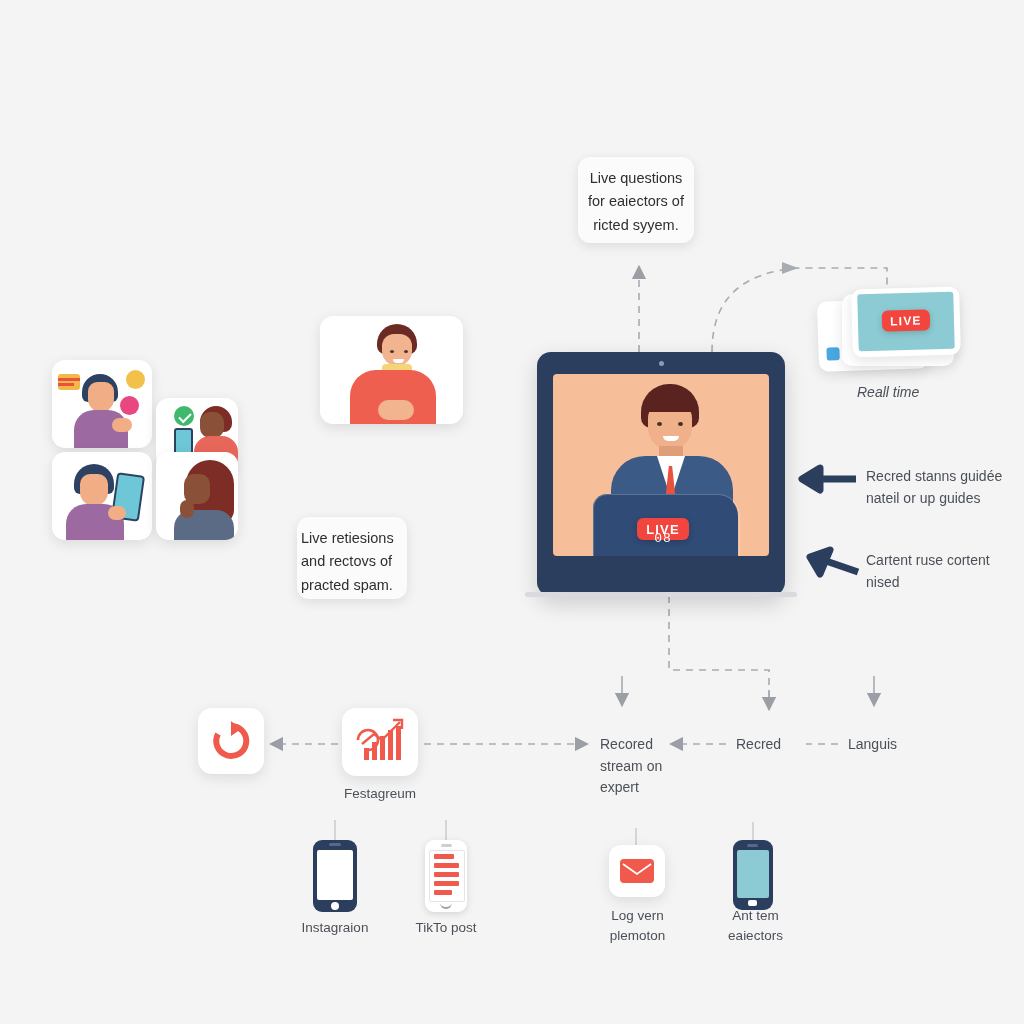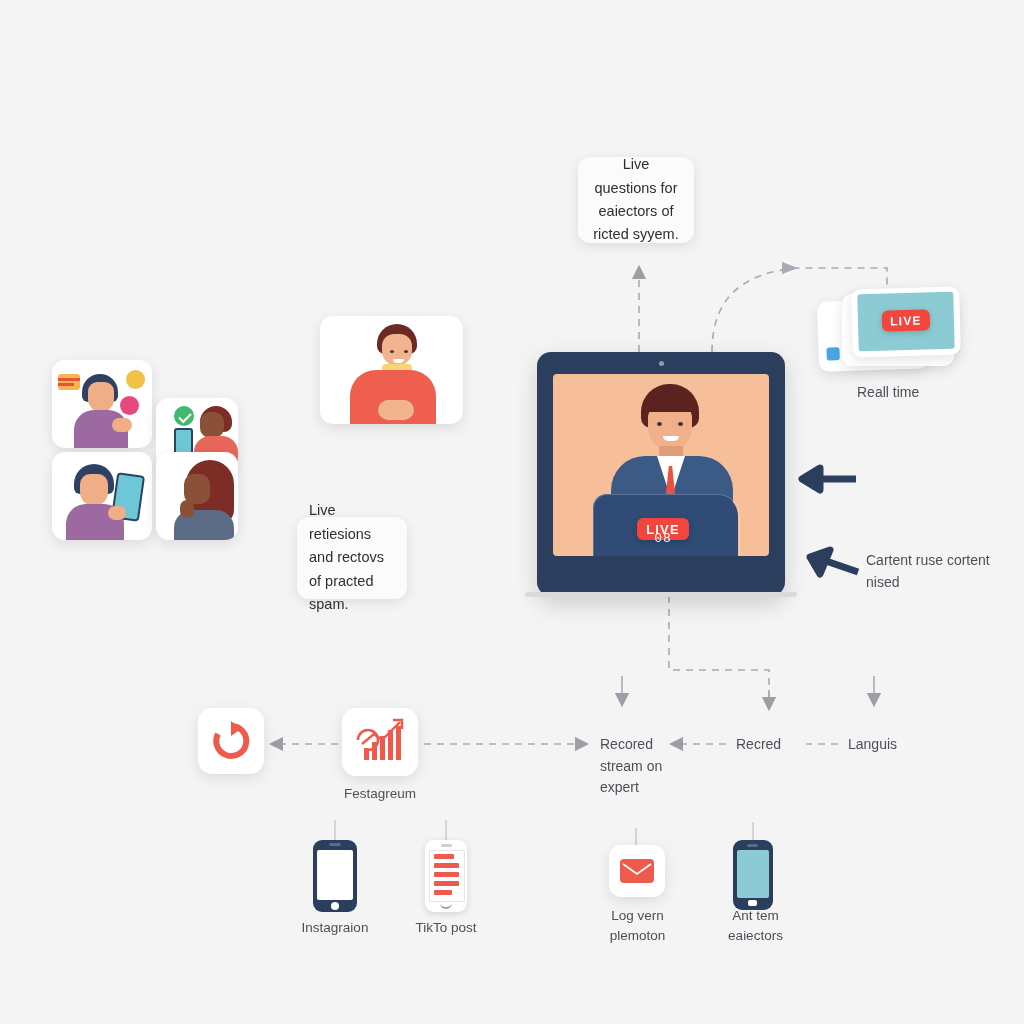--- a/index.html
+++ b/index.html
@@ -23,9 +23,8 @@
     line-height:1.62;
     text-align:center;
     display:flex;
-    align-items:center;
     justify-content:center;
-    padding:10px 12px;
+    padding:10px 4px;
     box-sizing:border-box;
   }
 

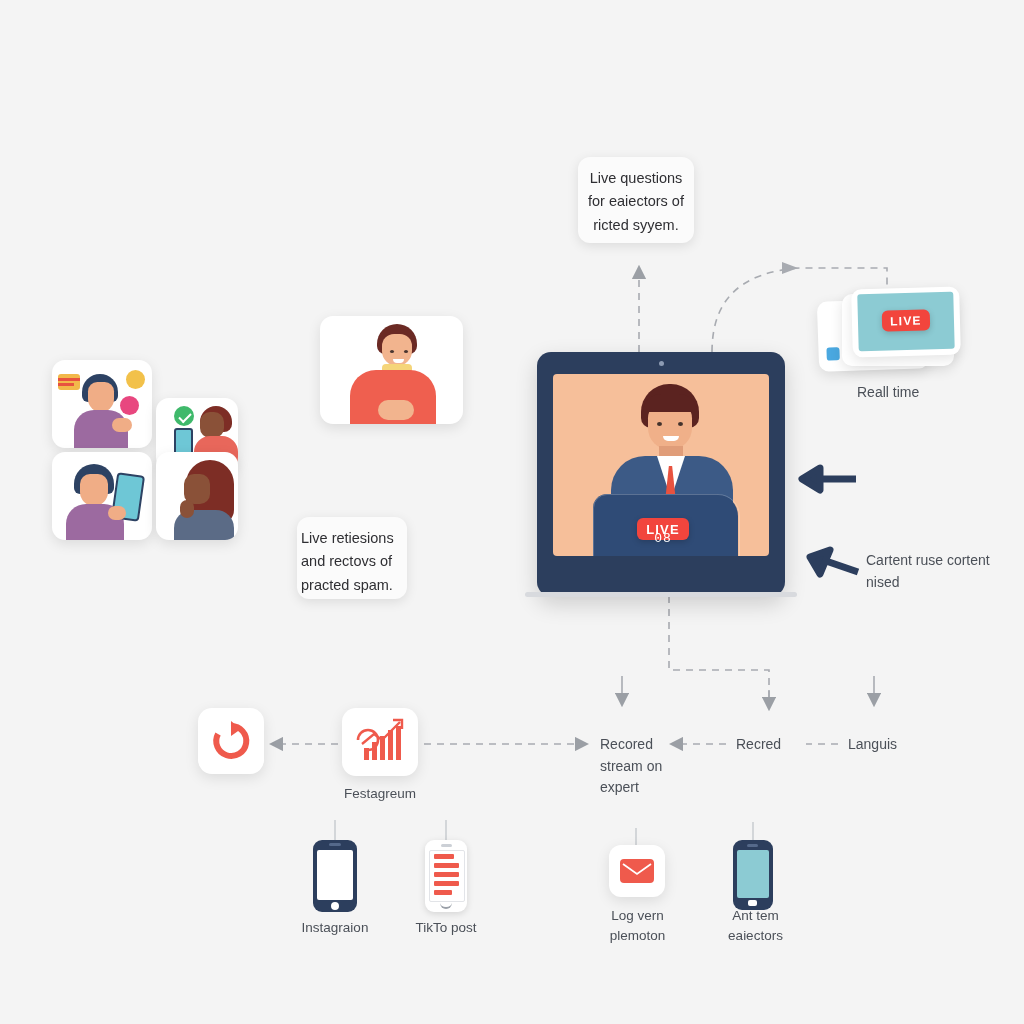--- a/index.html
+++ b/index.html
@@ -185,7 +185,7 @@
     </div>
   </div>
 
-  <div class="anno abs" style="left:857px;top:382px;width:150px;">Reall time</div>
+  <div class="anno abs" style="left:857px;top:382px;width:150px;font-style:italic;">Reall time</div>
 
   <div class="anno abs" style="left:866px;top:550px;width:150px;">Cartent ruse cortent nised</div>
 

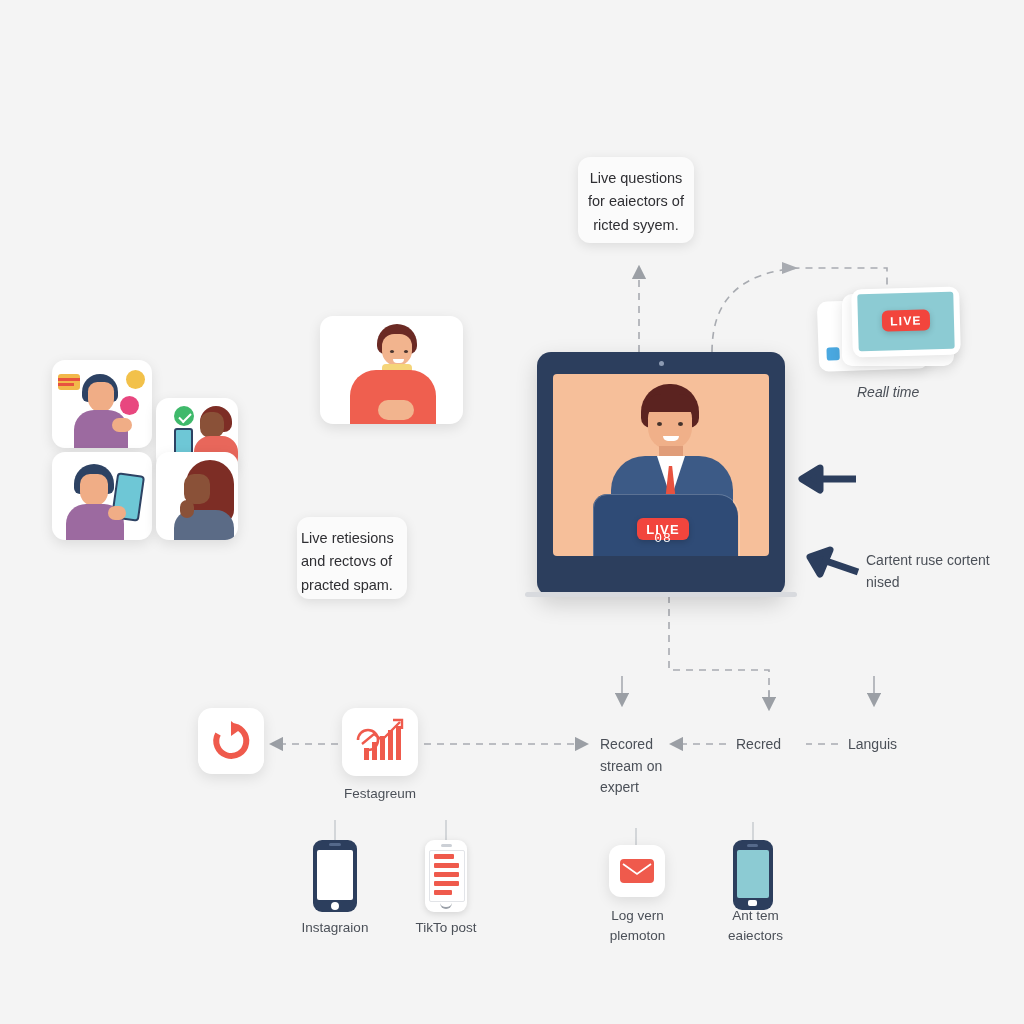--- a/index.html
+++ b/index.html
@@ -187,6 +187,7 @@
 
   <div class="anno abs" style="left:857px;top:382px;width:150px;font-style:italic;">Reall time</div>
 
+  <div class="anno abs" style="left:866px;top:466px;width:150px;">Recred stanns guidée nateil or up guides</div>
   <div class="anno abs" style="left:866px;top:550px;width:150px;">Cartent ruse cortent nised</div>
 
   <div class="abs" style="left:537px;top:352px;width:248px;height:244px;">

